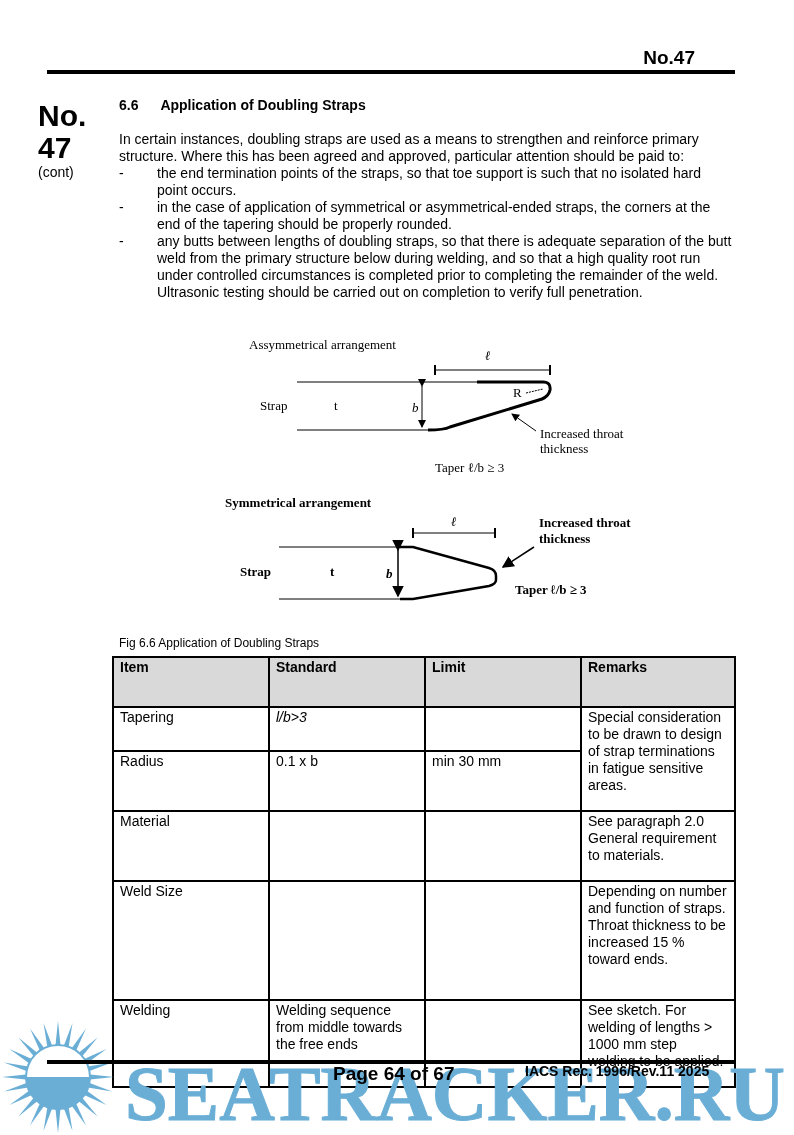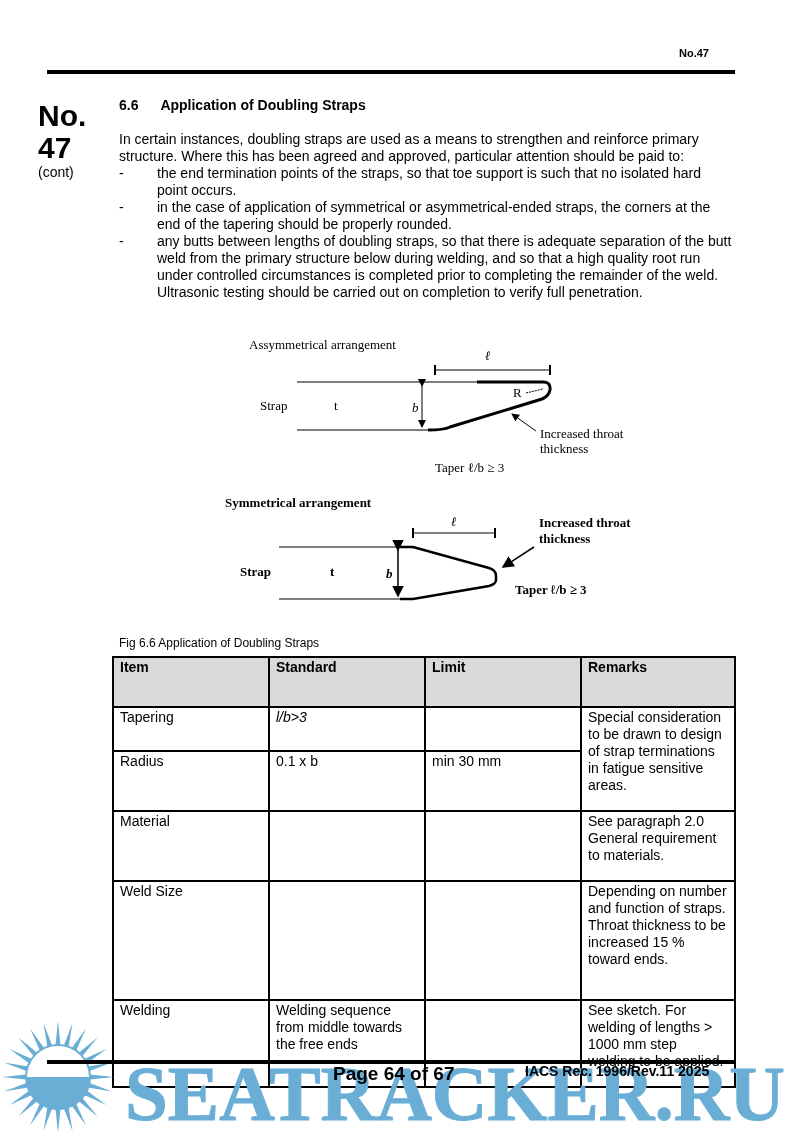--- a/index.html
+++ b/index.html
@@ -5,7 +5,7 @@
   html, body { margin: 0; padding: 0; background: #ffffff; }
   body { width: 794px; height: 1135px; position: relative; overflow: hidden;
          font-family: "Liberation Sans", sans-serif; color: #000; }
-  .hdr-num { position: absolute; top: 47px; right: 85px; font-size: 11px; font-weight: bold; }
+  .hdr-num { position: absolute; top: 47px; right: 99px; font-size: 19px; font-weight: bold; }
   .hdr-rule { position: absolute; top: 70px; left: 47px; width: 688px; height: 4px; background: #000; }
   .side-no { position: absolute; top: 100px; left: 38px; font-size: 30px; font-weight: bold; line-height: 32px; }
   .side-cont { position: absolute; top: 164px; left: 38px; font-size: 14px; }

